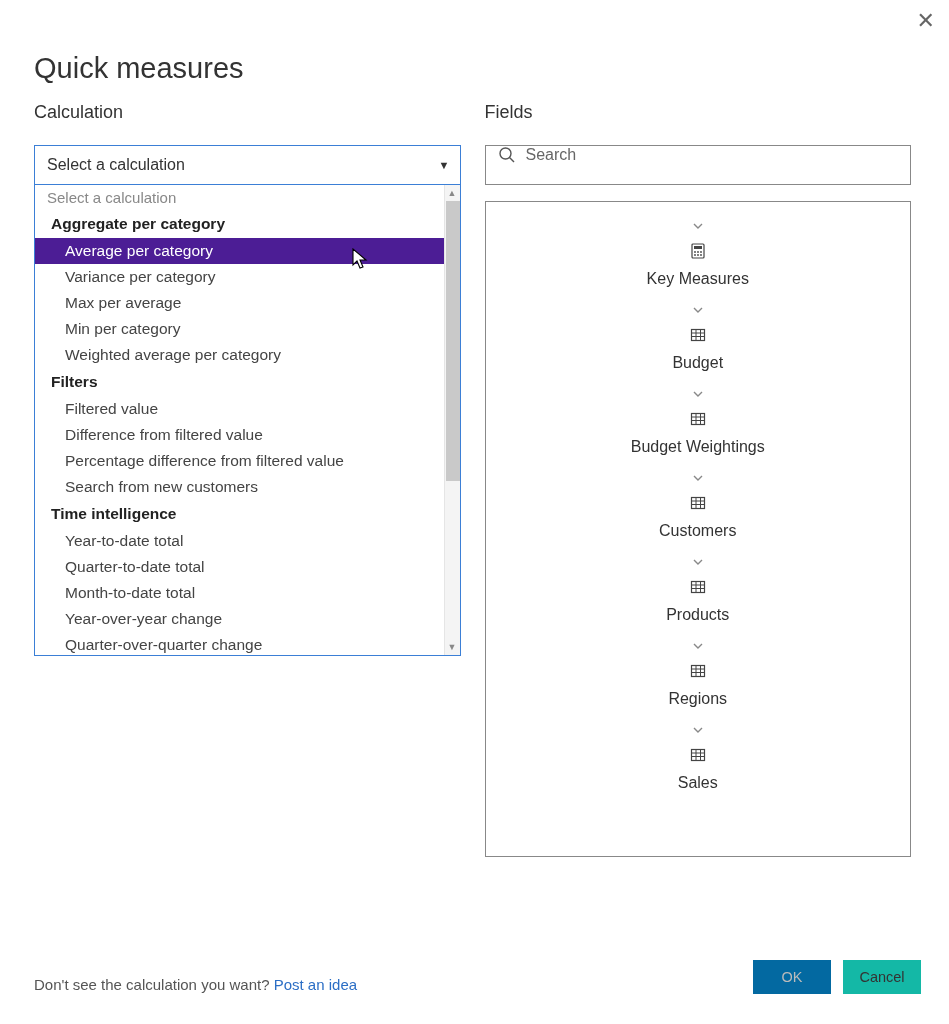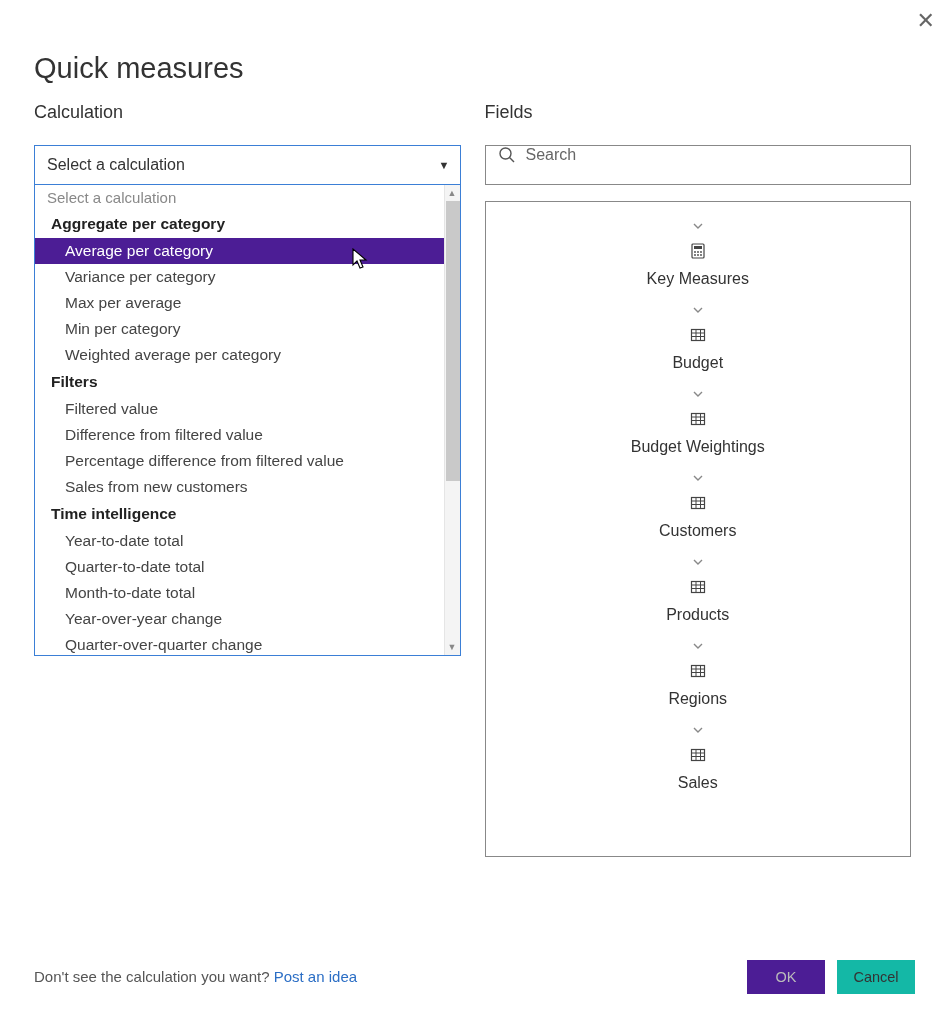--- a/index.html
+++ b/index.html
@@ -267,7 +267,7 @@
           <div class="dd-item">Filtered value</div>
           <div class="dd-item">Difference from filtered value</div>
           <div class="dd-item">Percentage difference from filtered value</div>
-          <div class="dd-item">Sales from new customers</div>
+          <div class="dd-item">Search from new customers</div>
           <div class="dd-group">Time intelligence</div>
           <div class="dd-item">Year-to-date total</div>
           <div class="dd-item">Quarter-to-date total</div>

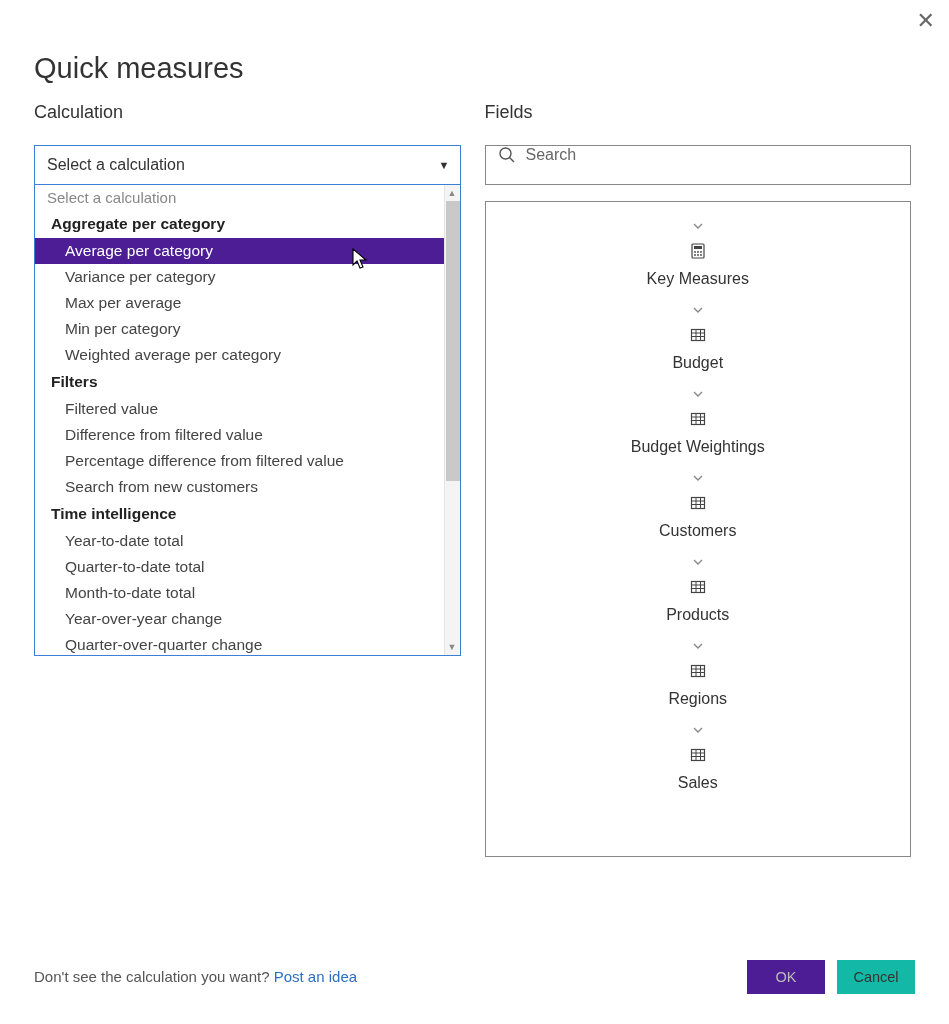--- a/index.html
+++ b/index.html
@@ -197,10 +197,10 @@
     .footer {
       position: absolute;
       left: 34px;
-      right: 34px;
+      right: 28px;
       bottom: 30px;
       display: flex;
-      align-items: center;
+      align-items: flex-end;
       justify-content: space-between;
     }
     .help-text {

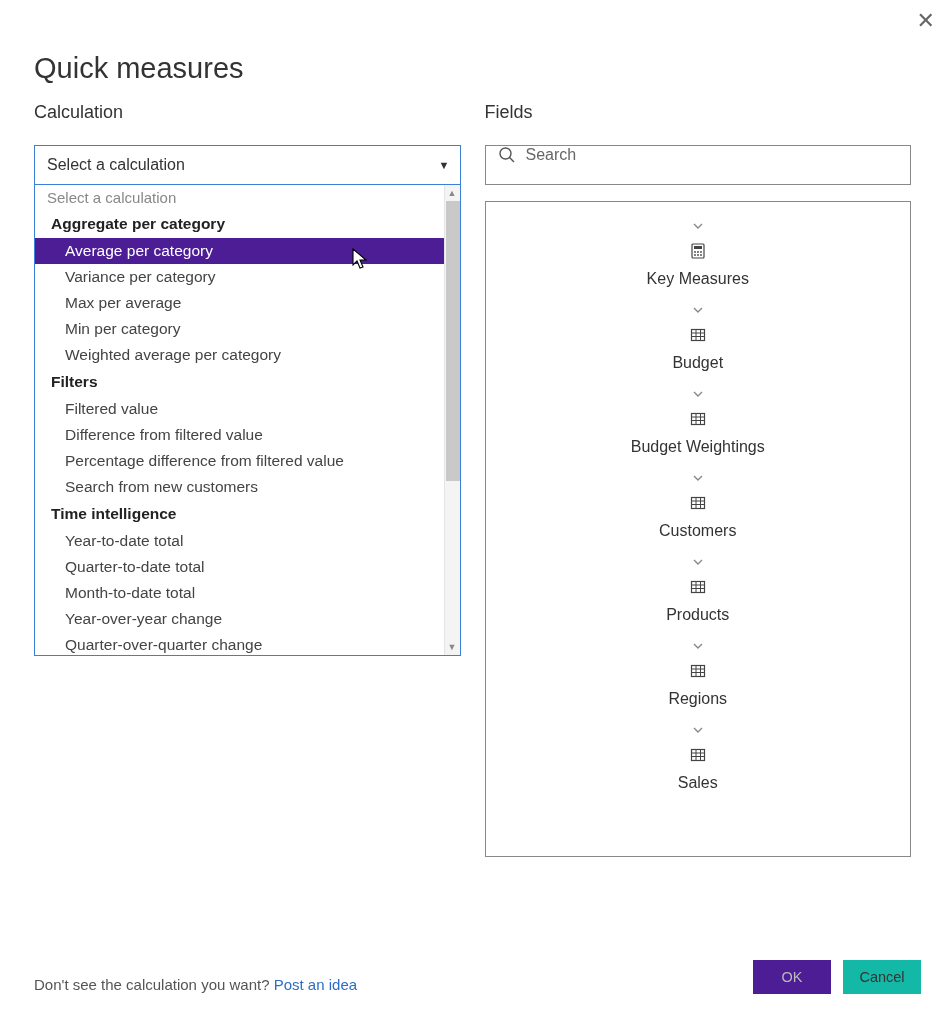--- a/index.html
+++ b/index.html
@@ -225,7 +225,7 @@
       color: #333;
     }
     .btn.disabled {
-      background: #4c1d95;
+      background: #0369a1;
       color: #bbb;
       cursor: default;
     }

